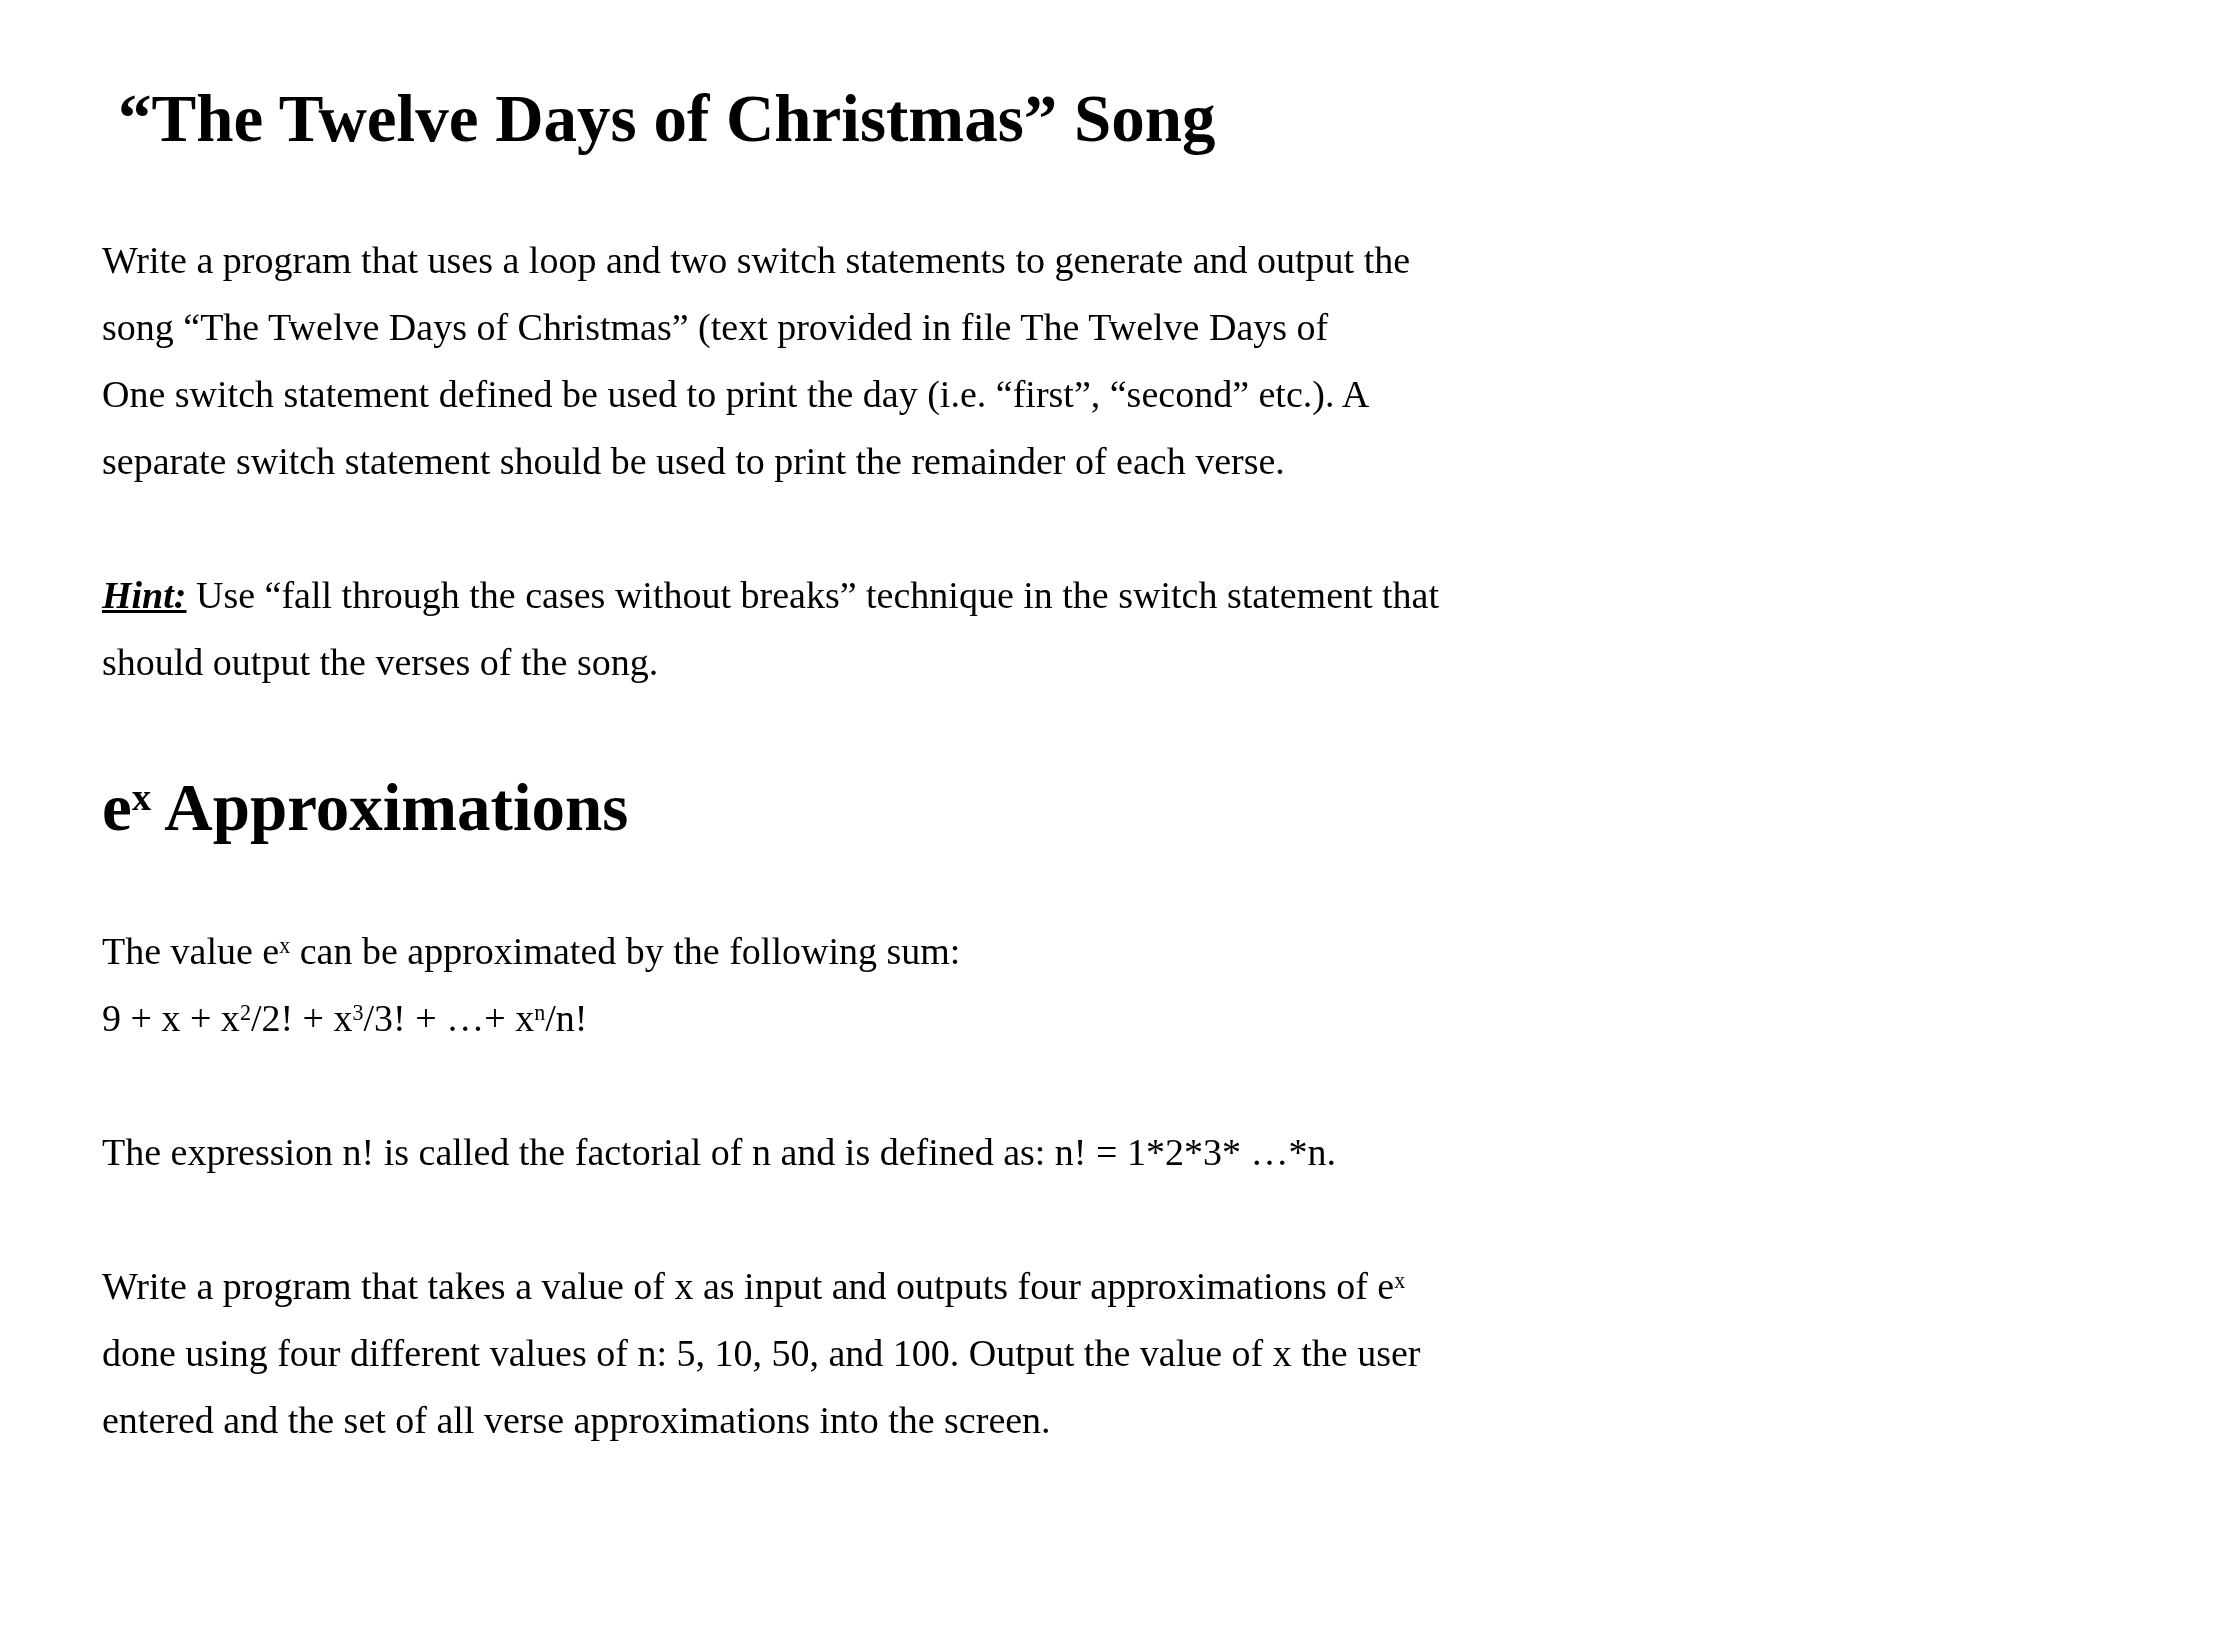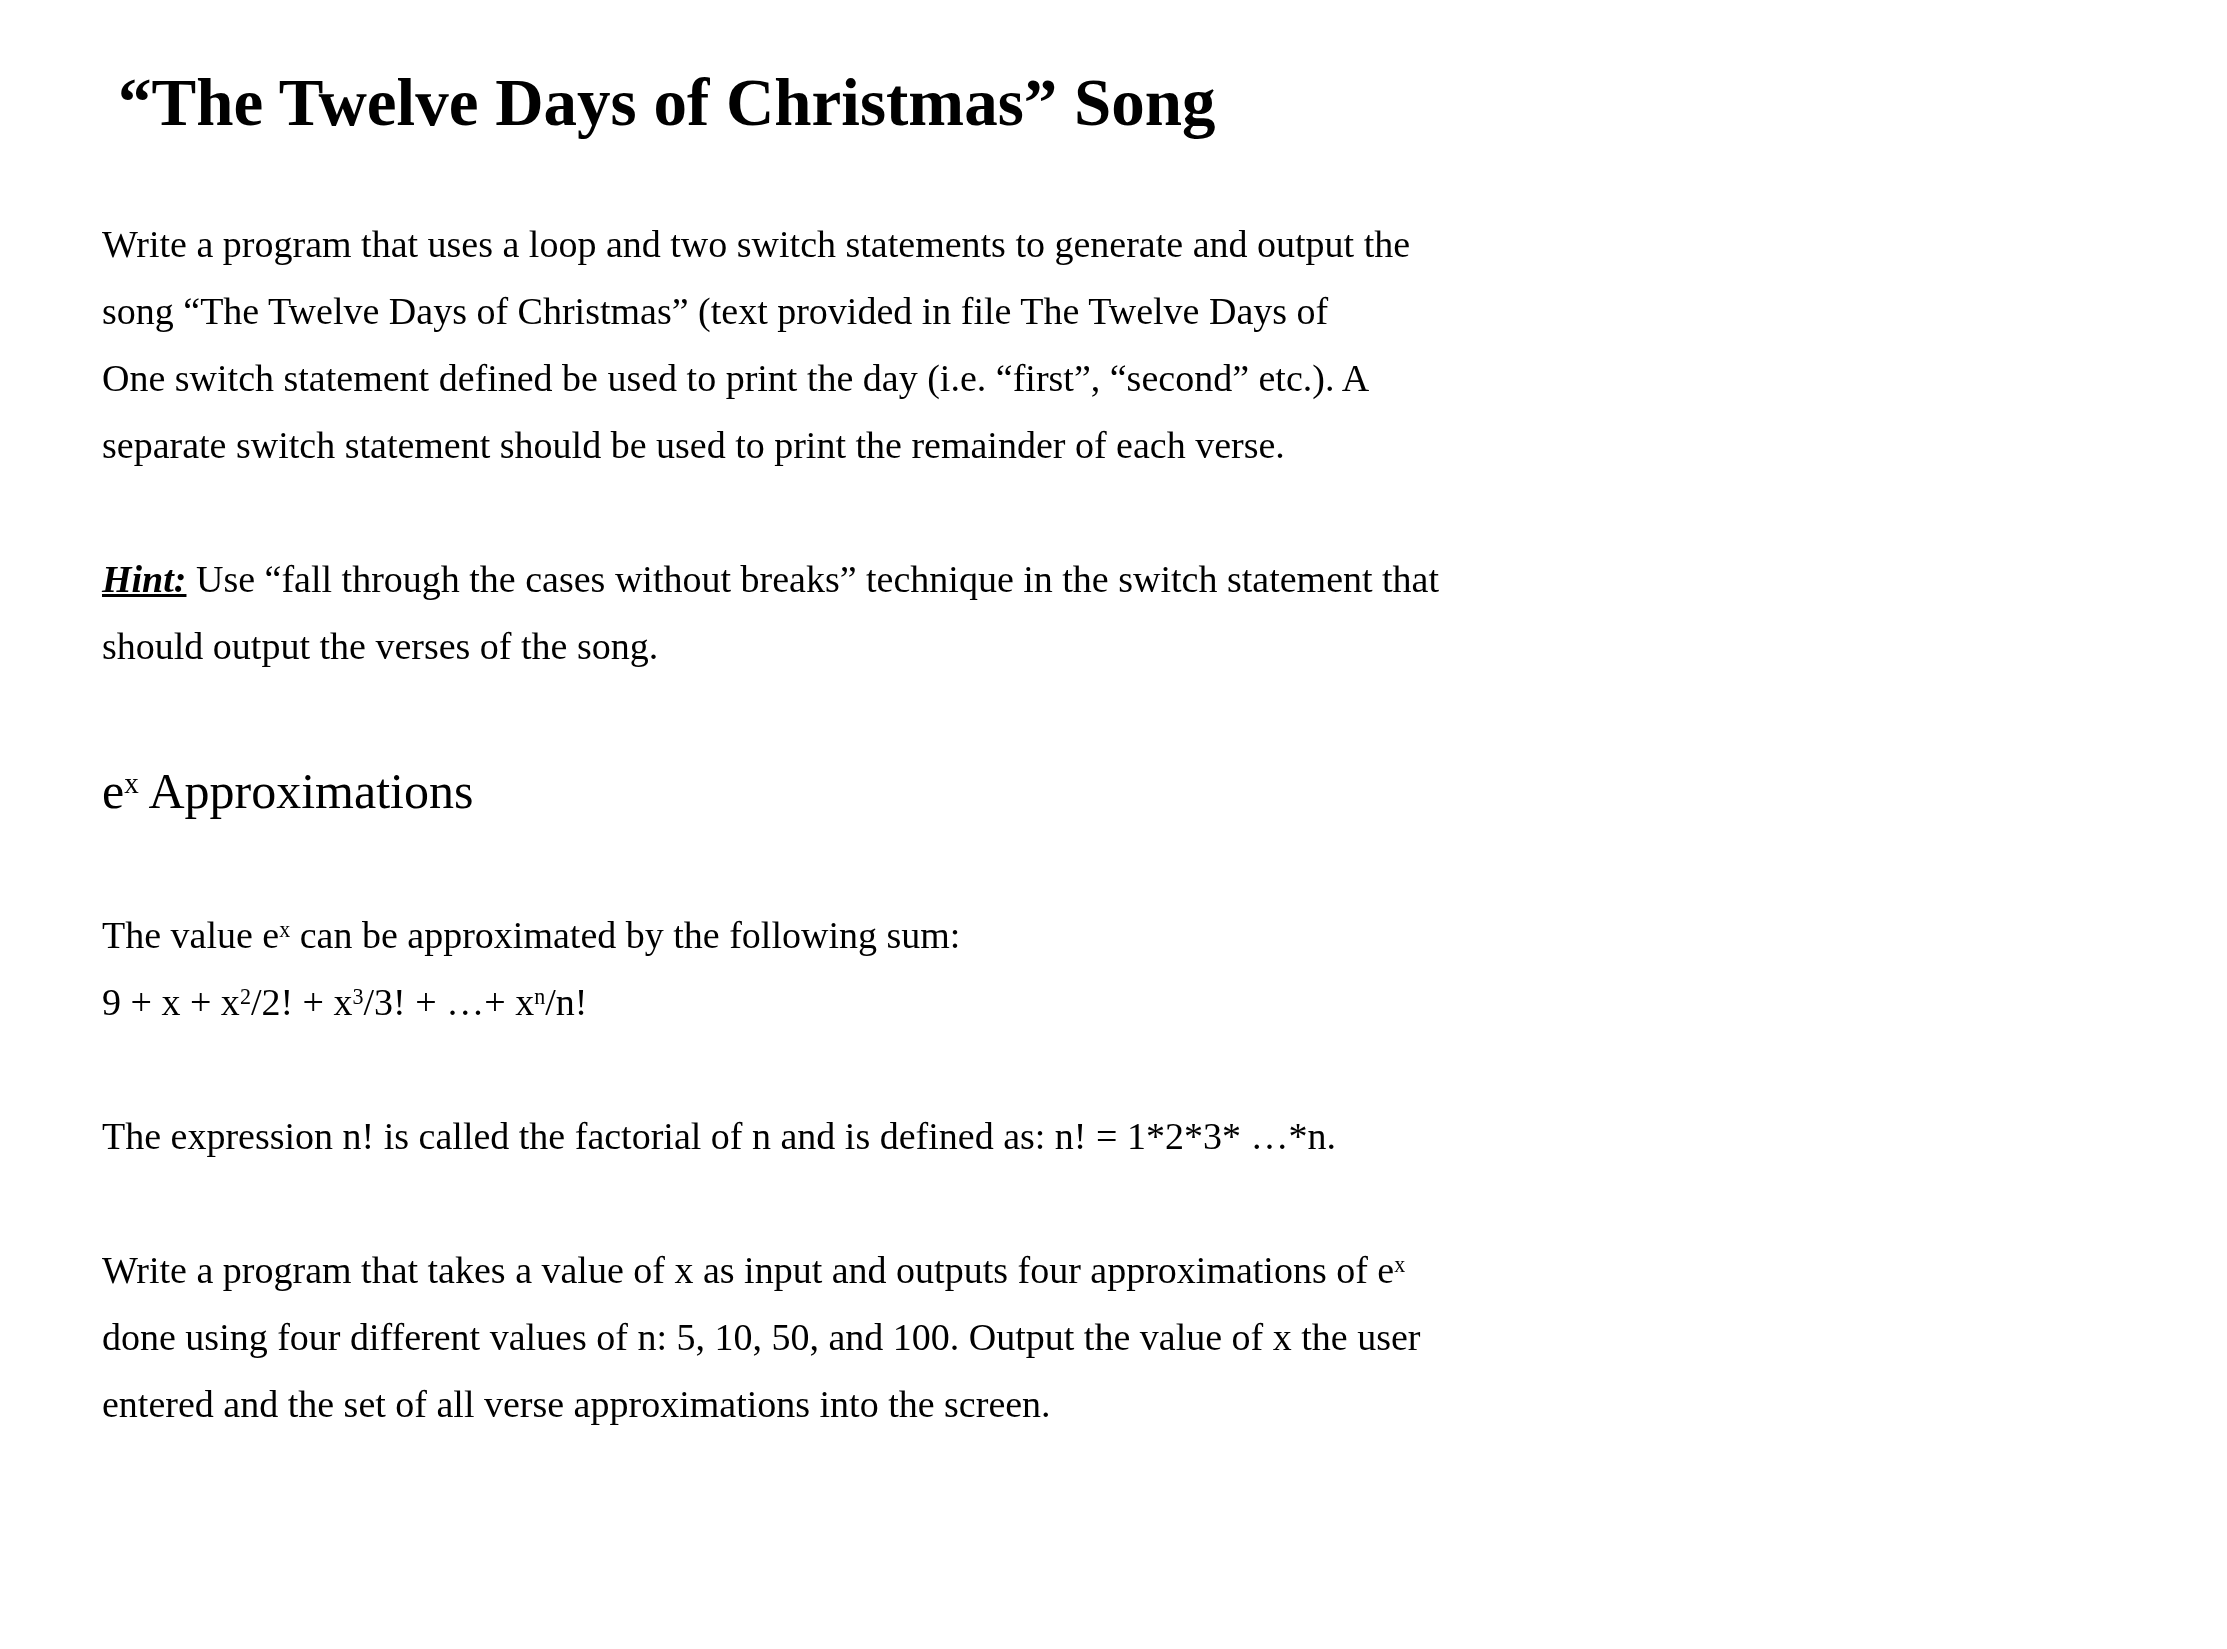--- a/index.html
+++ b/index.html
@@ -17,7 +17,7 @@
     color: #000000;
   }
   .content {
-    padding: 58px 0 0 102px;
+    padding: 74px 0 0 102px;
   }
   .title {
     margin: 0 0 65px 0;

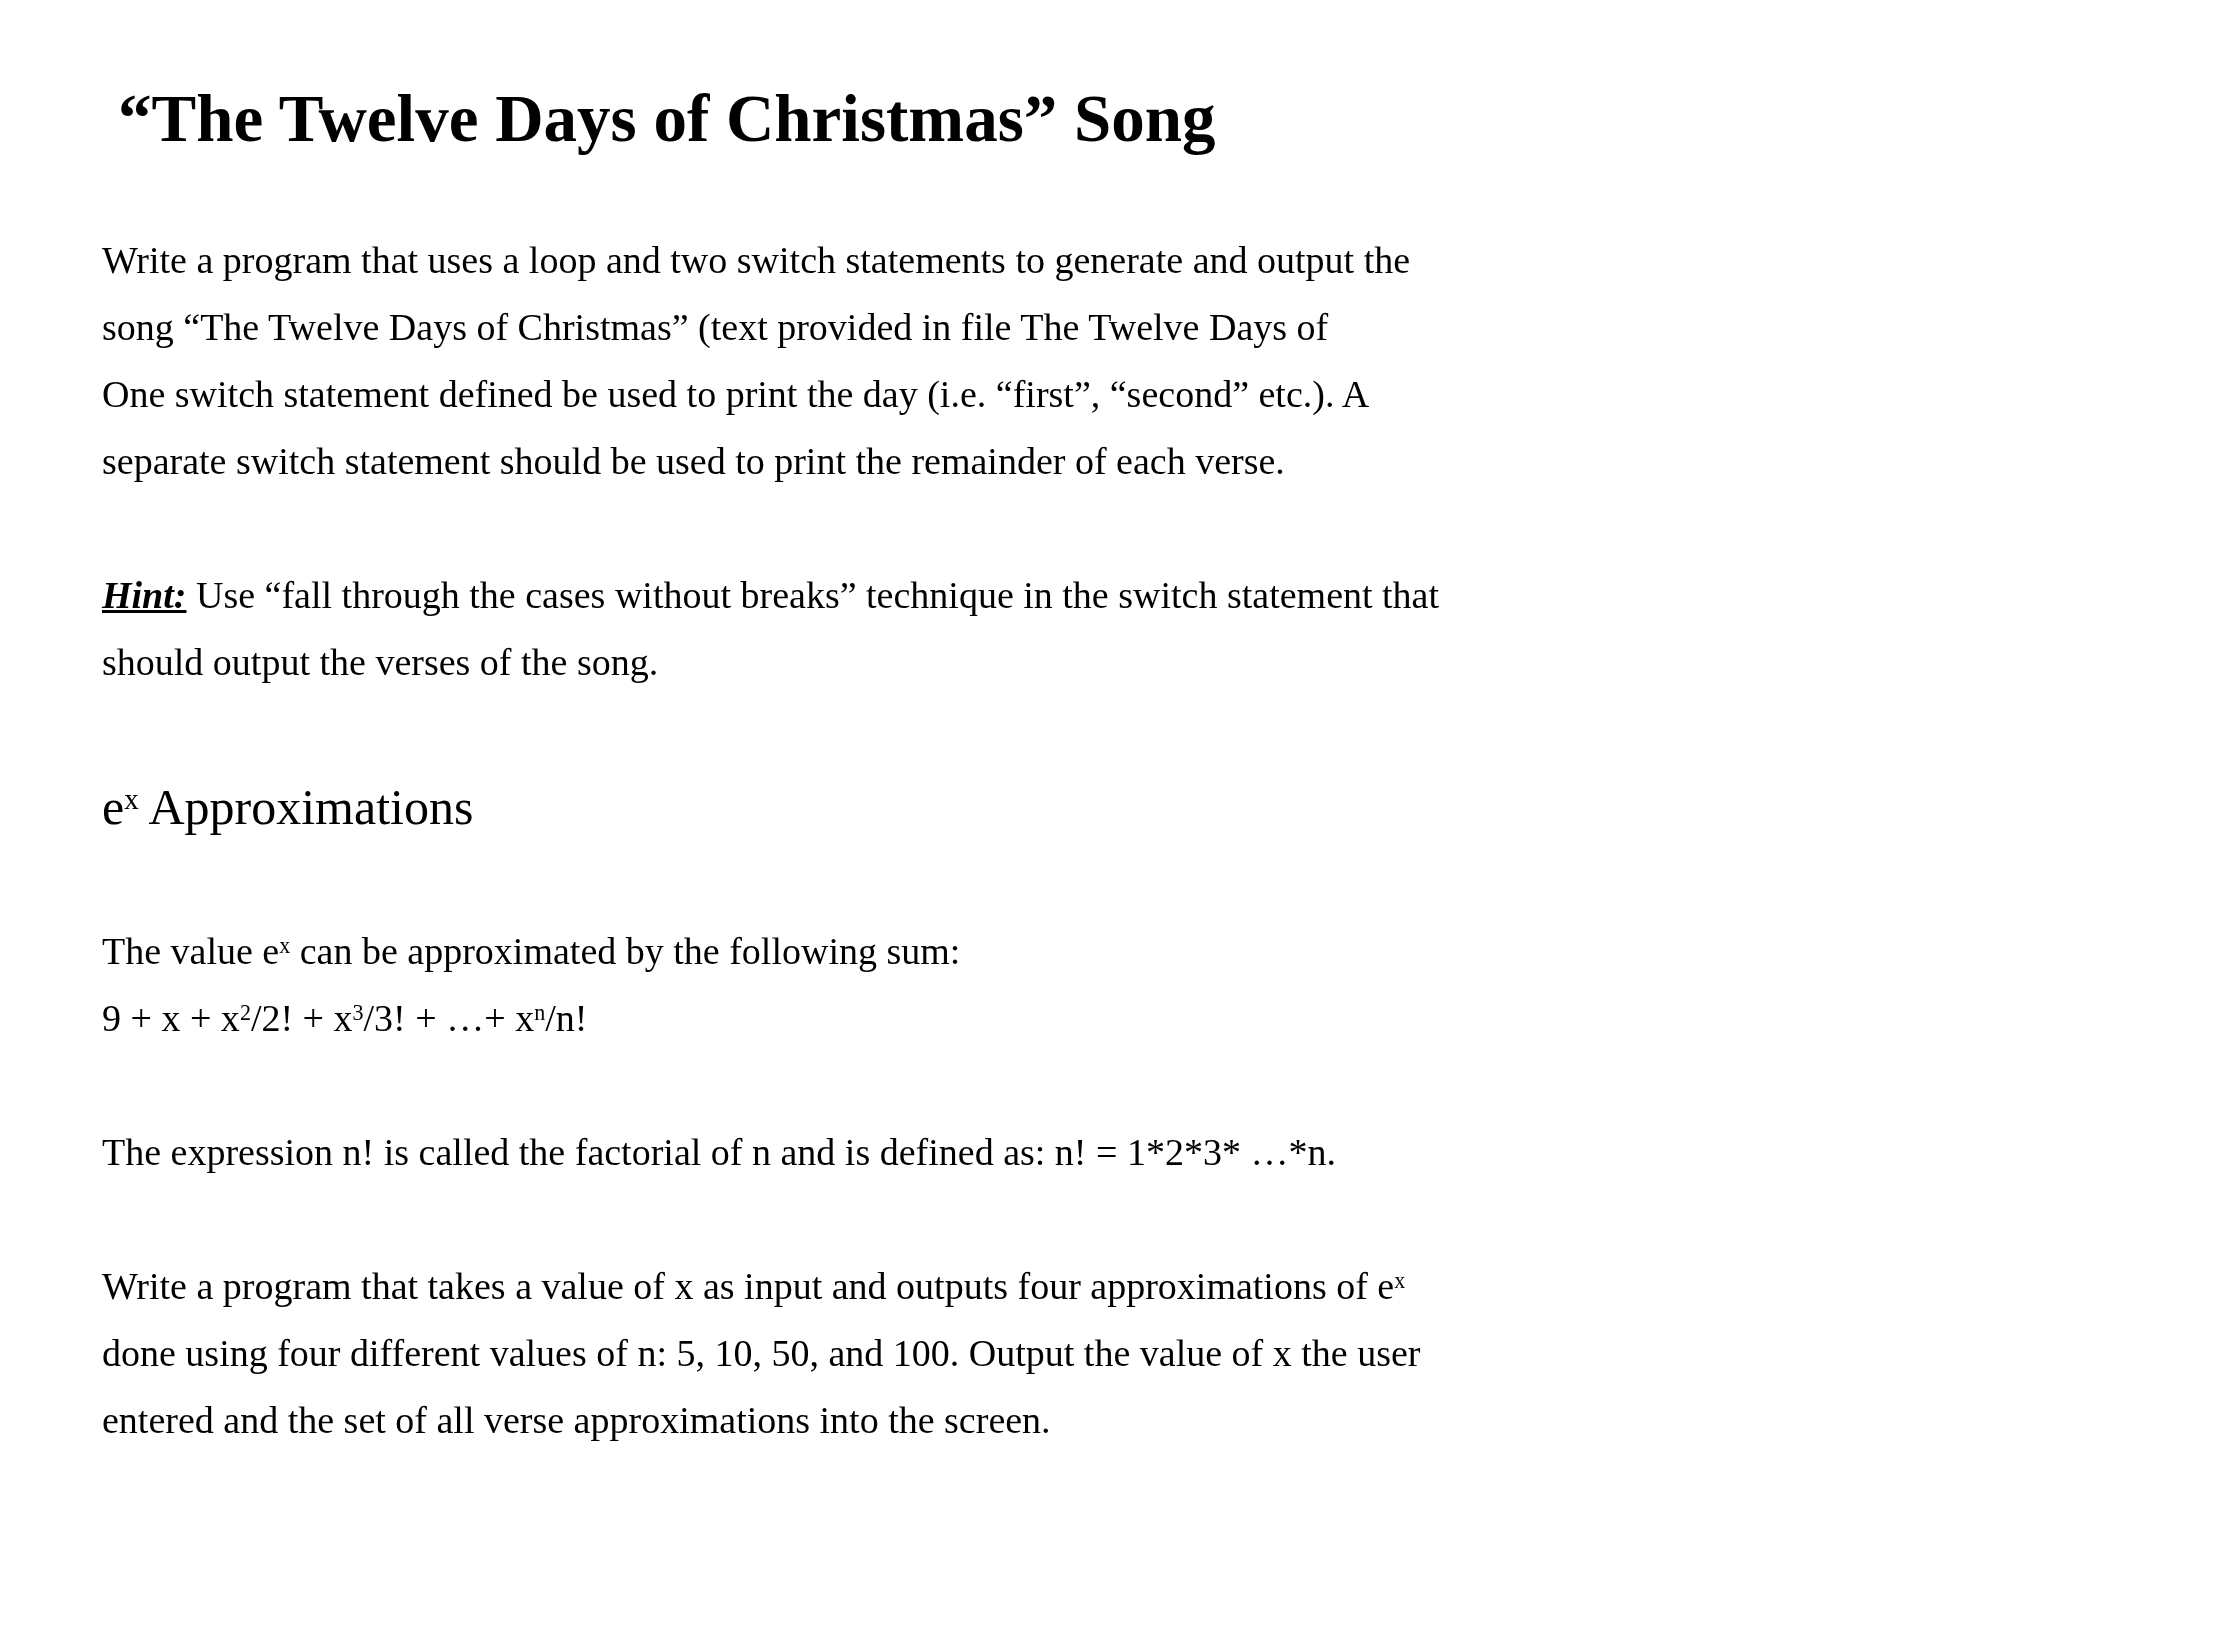--- a/index.html
+++ b/index.html
@@ -37,9 +37,9 @@
   }
   .heading {
     margin: 0 12px 67px 0;
-    font-size: 50px;
+    font-size: 67px;
     line-height: 88px;
-    font-weight: normal;
+    font-weight: bold;
     white-space: pre;
   }
   .sup {

